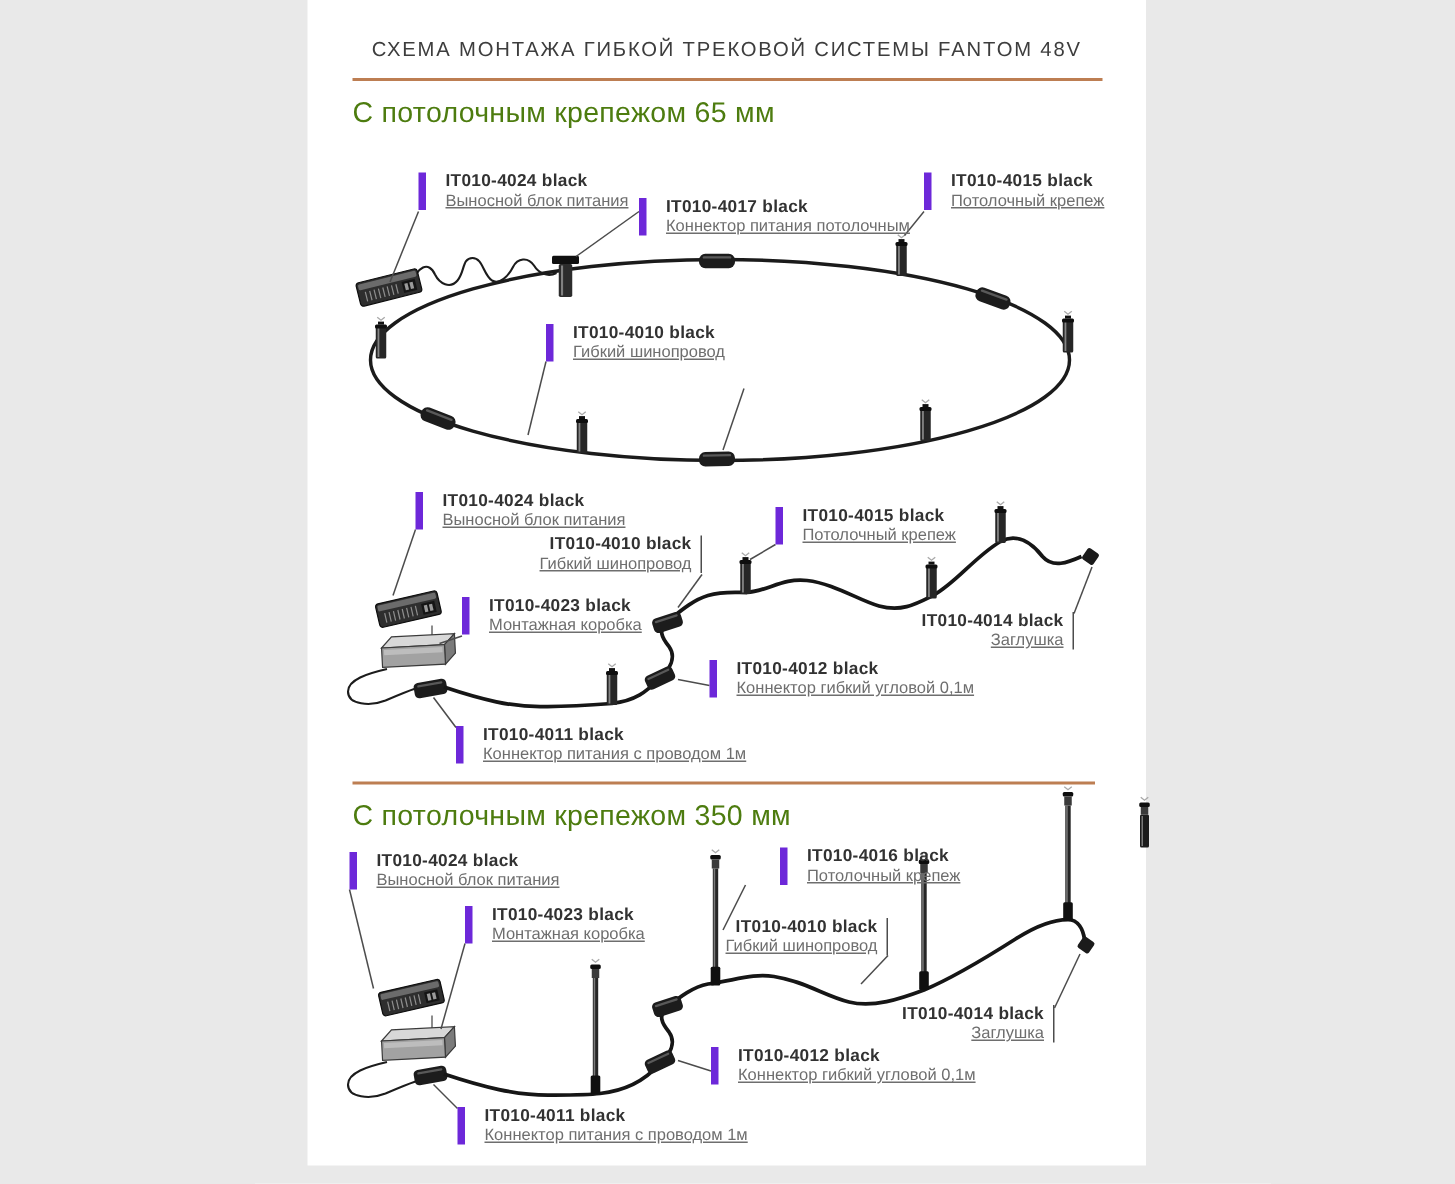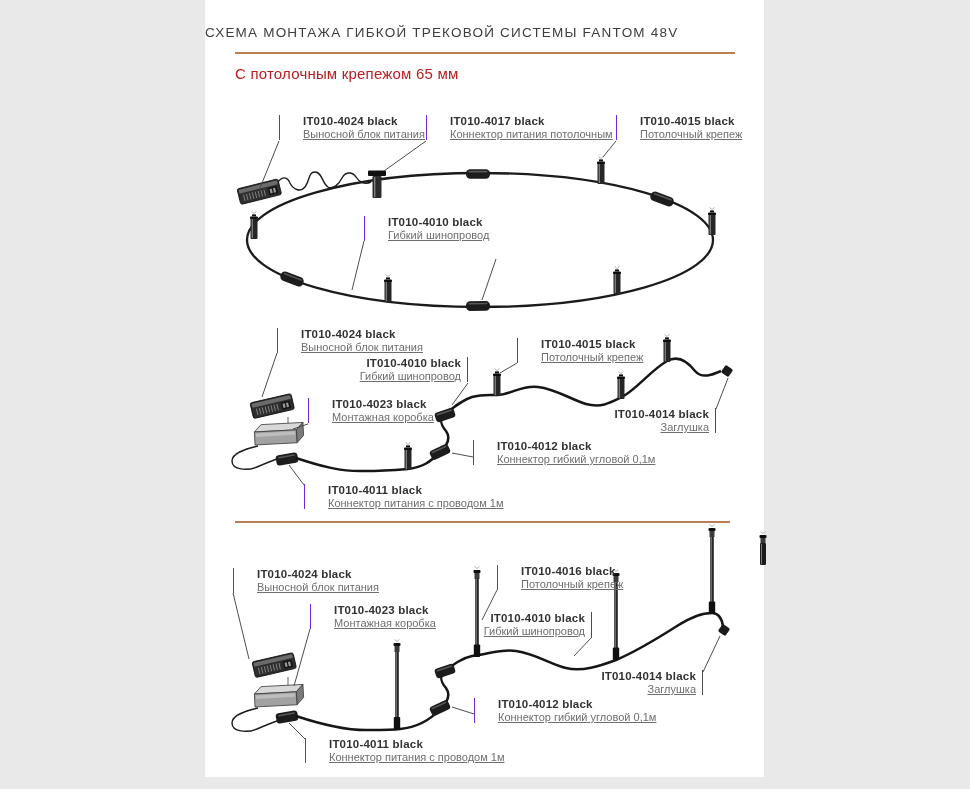--- a/index.html
+++ b/index.html
@@ -9,7 +9,7 @@
   .art { position:absolute; left:0; top:0; pointer-events:none; }
   .page-title {
     position:absolute; left:205px; top:25px; width:559px;
-    text-align:left; font-size:13.5px; letter-spacing:1.2px;
+    text-align:center; font-size:13.5px; letter-spacing:1.2px;
     color:#3d3d3d; font-weight:normal;
   }
   .divider { position:absolute; height:2px; background:#bd7e52; }

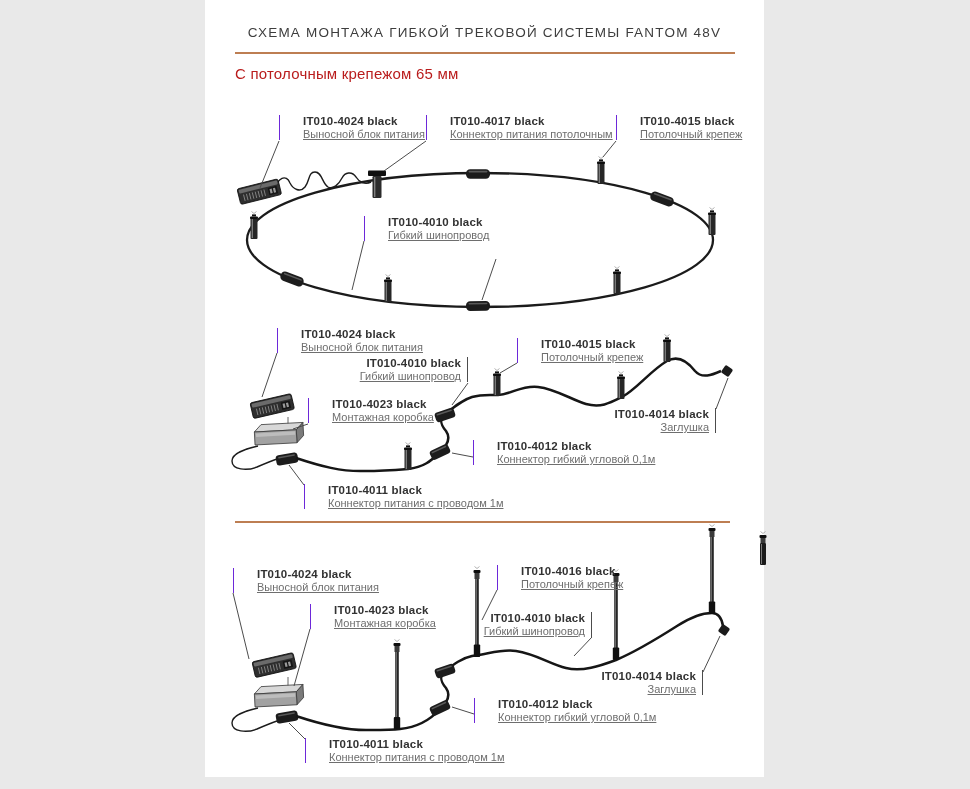--- a/index.html
+++ b/index.html
@@ -15,7 +15,7 @@
   .divider { position:absolute; height:2px; background:#bd7e52; }
   .divider-1 { left:235px; top:52px; width:500px; }
   .divider-2 { left:235px; top:521px; width:495px; }
-  .section-heading { position:absolute; font-size:15px; color:#b91c1c; letter-spacing:0.2px; }
+  .section-heading { position:absolute; font-size:19px; color:#4d7c0f; letter-spacing:0.2px; }
   .section-heading-1 { left:235px; top:65px; }
   .section-heading-2 { left:235px; top:534px; }
   .lbl {

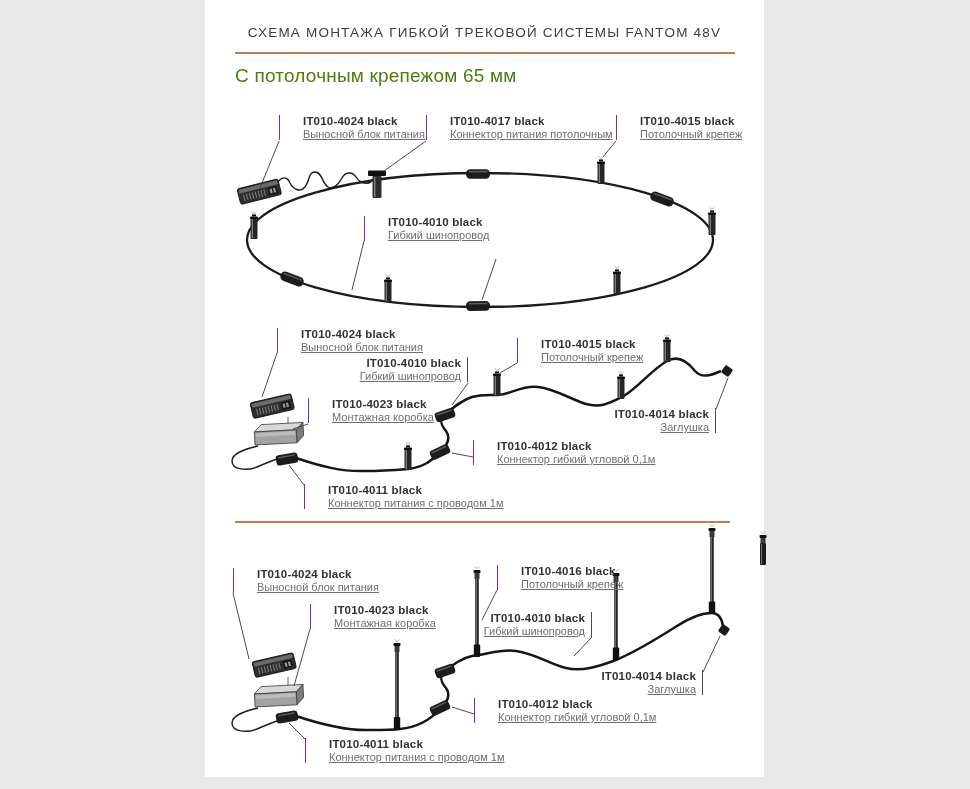--- a/index.html
+++ b/index.html
@@ -20,7 +20,7 @@
   .section-heading-2 { left:235px; top:534px; }
   .lbl {
     position:absolute; white-space:nowrap;
-    padding-left:23px; border-left:1px solid #6d28d9;
+    padding-left:13px; border-left:5px solid #6d28d9;
   }
   .lbl .code { display:block; font-size:11.5px; line-height:13px; color:#323232; font-weight:bold; letter-spacing:0.2px; }
   .lbl .desc { display:block; font-size:11px;  line-height:12px; color:#6e6e6e;text-decoration:underline; }

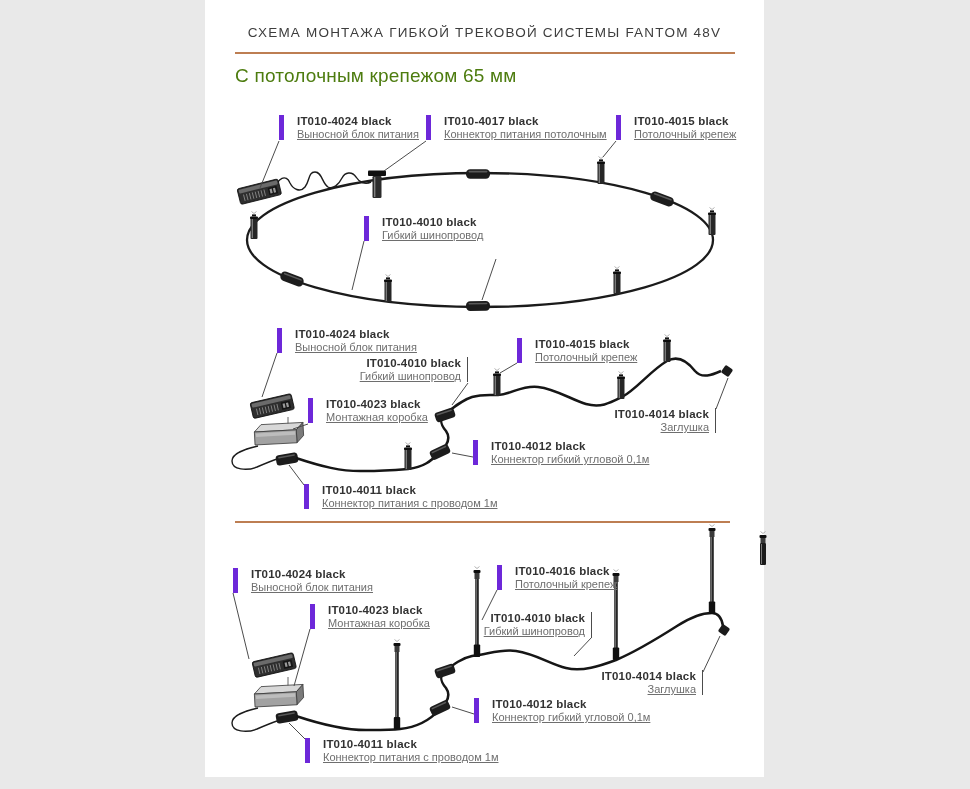--- a/index.html
+++ b/index.html
@@ -242,7 +242,7 @@
     <span class="code">IT010-4024 black</span>
     <span class="desc">Выносной блок питания</span>
   </div>
-  <div class="lbl" style="left:426px;top:115px">
+  <div class="lbl" style="left:426px;top:132px">
     <span class="code">IT010-4017 black</span>
     <span class="desc">Коннектор питания потолочным</span>
   </div>

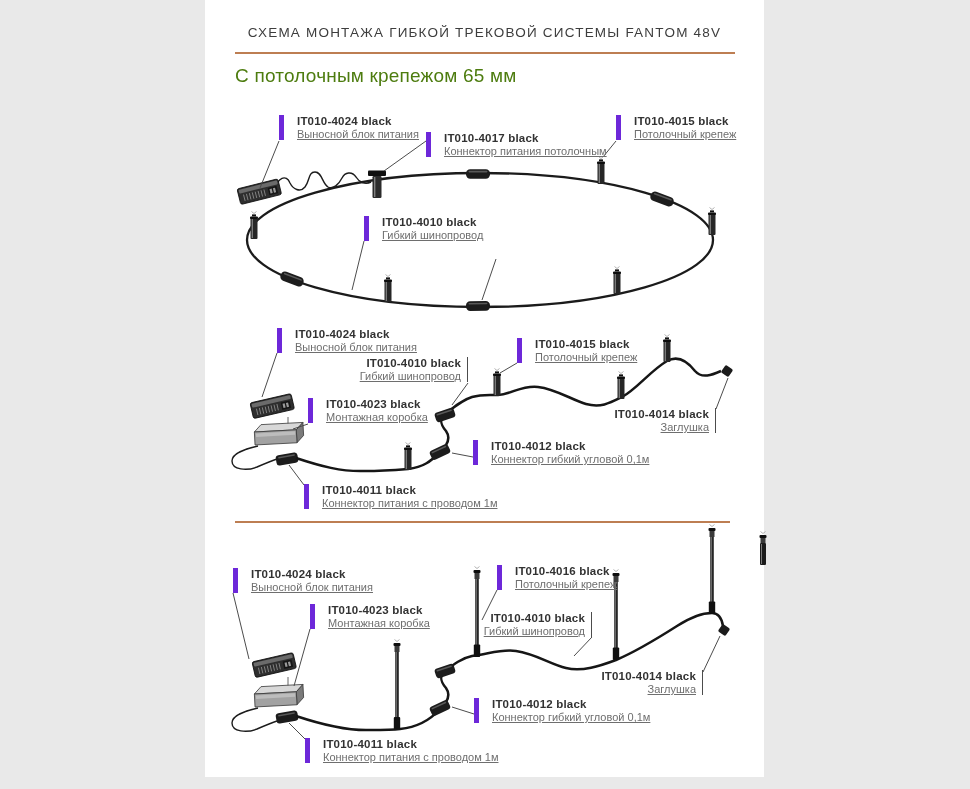--- a/index.html
+++ b/index.html
@@ -237,6 +237,7 @@
   <div class="divider divider-1"></div>
   <div class="section-heading section-heading-1">С потолочным крепежом 65 мм</div>
   <div class="divider divider-2"></div>
+  <div class="section-heading section-heading-2">С потолочным крепежом 350 мм</div>
 
   <div class="lbl" style="left:279px;top:115px">
     <span class="code">IT010-4024 black</span>

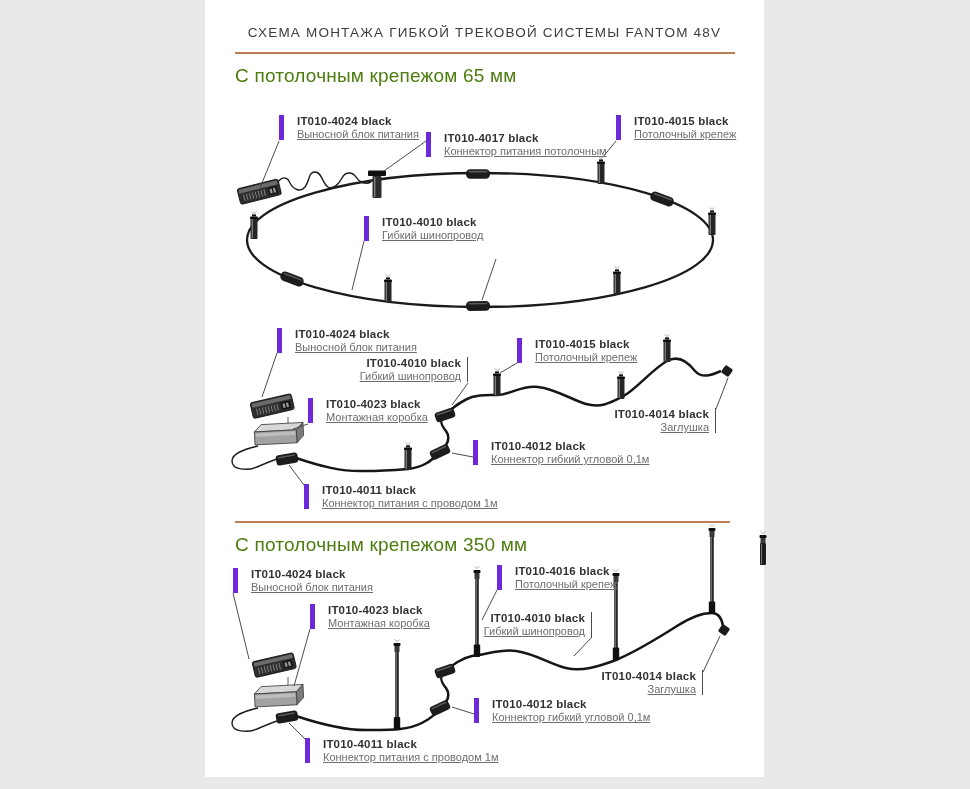--- a/index.html
+++ b/index.html
@@ -293,7 +293,7 @@
     <span class="code">IT010-4023 black</span>
     <span class="desc">Монтажная коробка</span>
   </div>
-  <div class="lbl" style="left:497px;top:565px">
+  <div class="lbl" style="left:520px;top:565px">
     <span class="code">IT010-4016 black</span>
     <span class="desc">Потолочный крепеж</span>
   </div>

